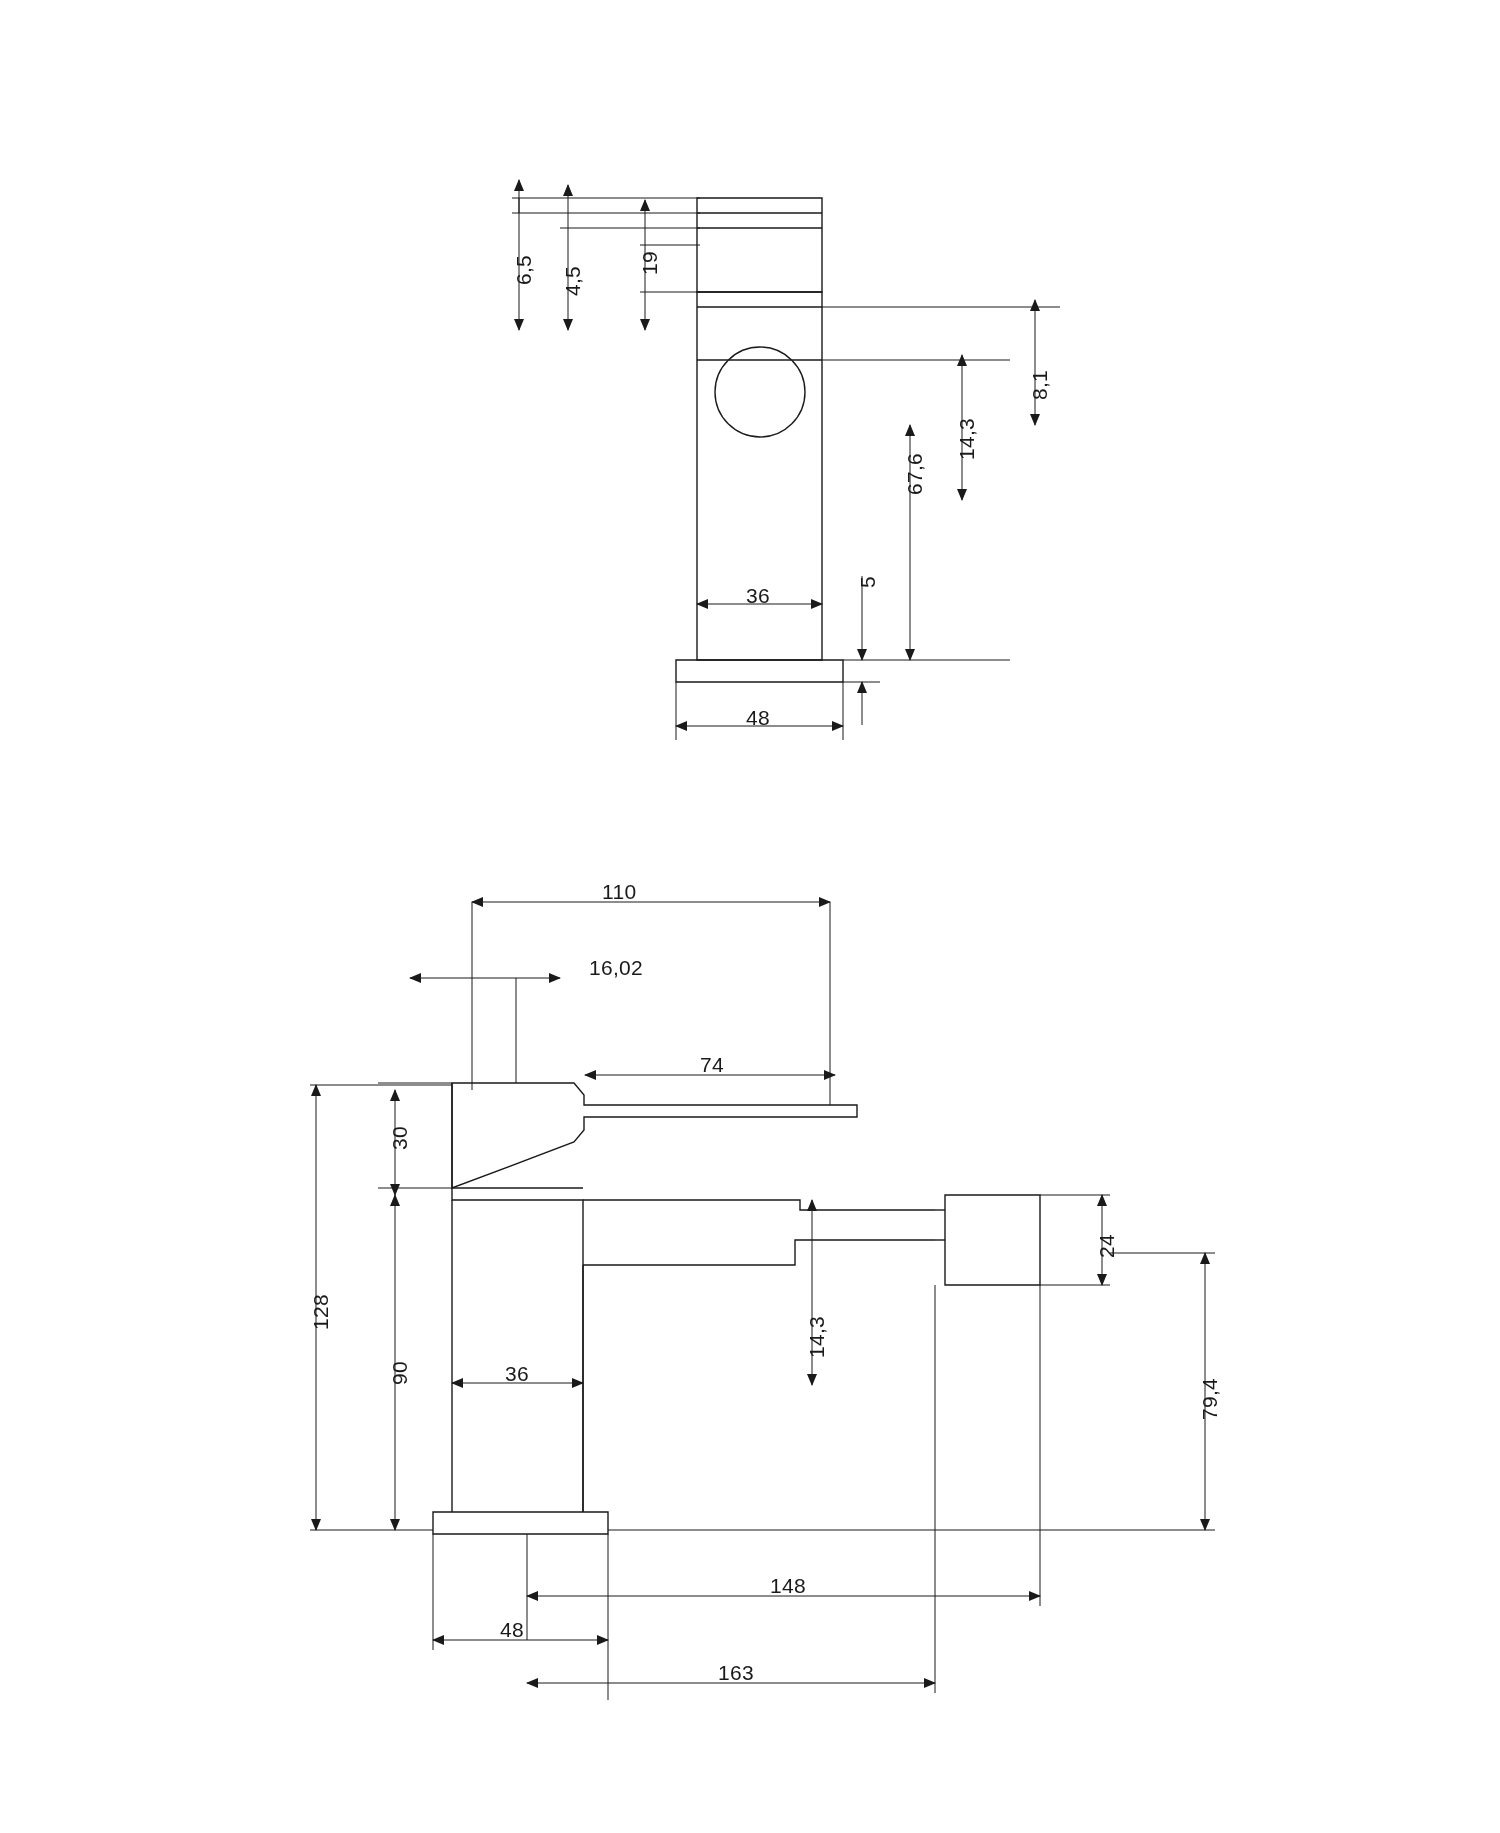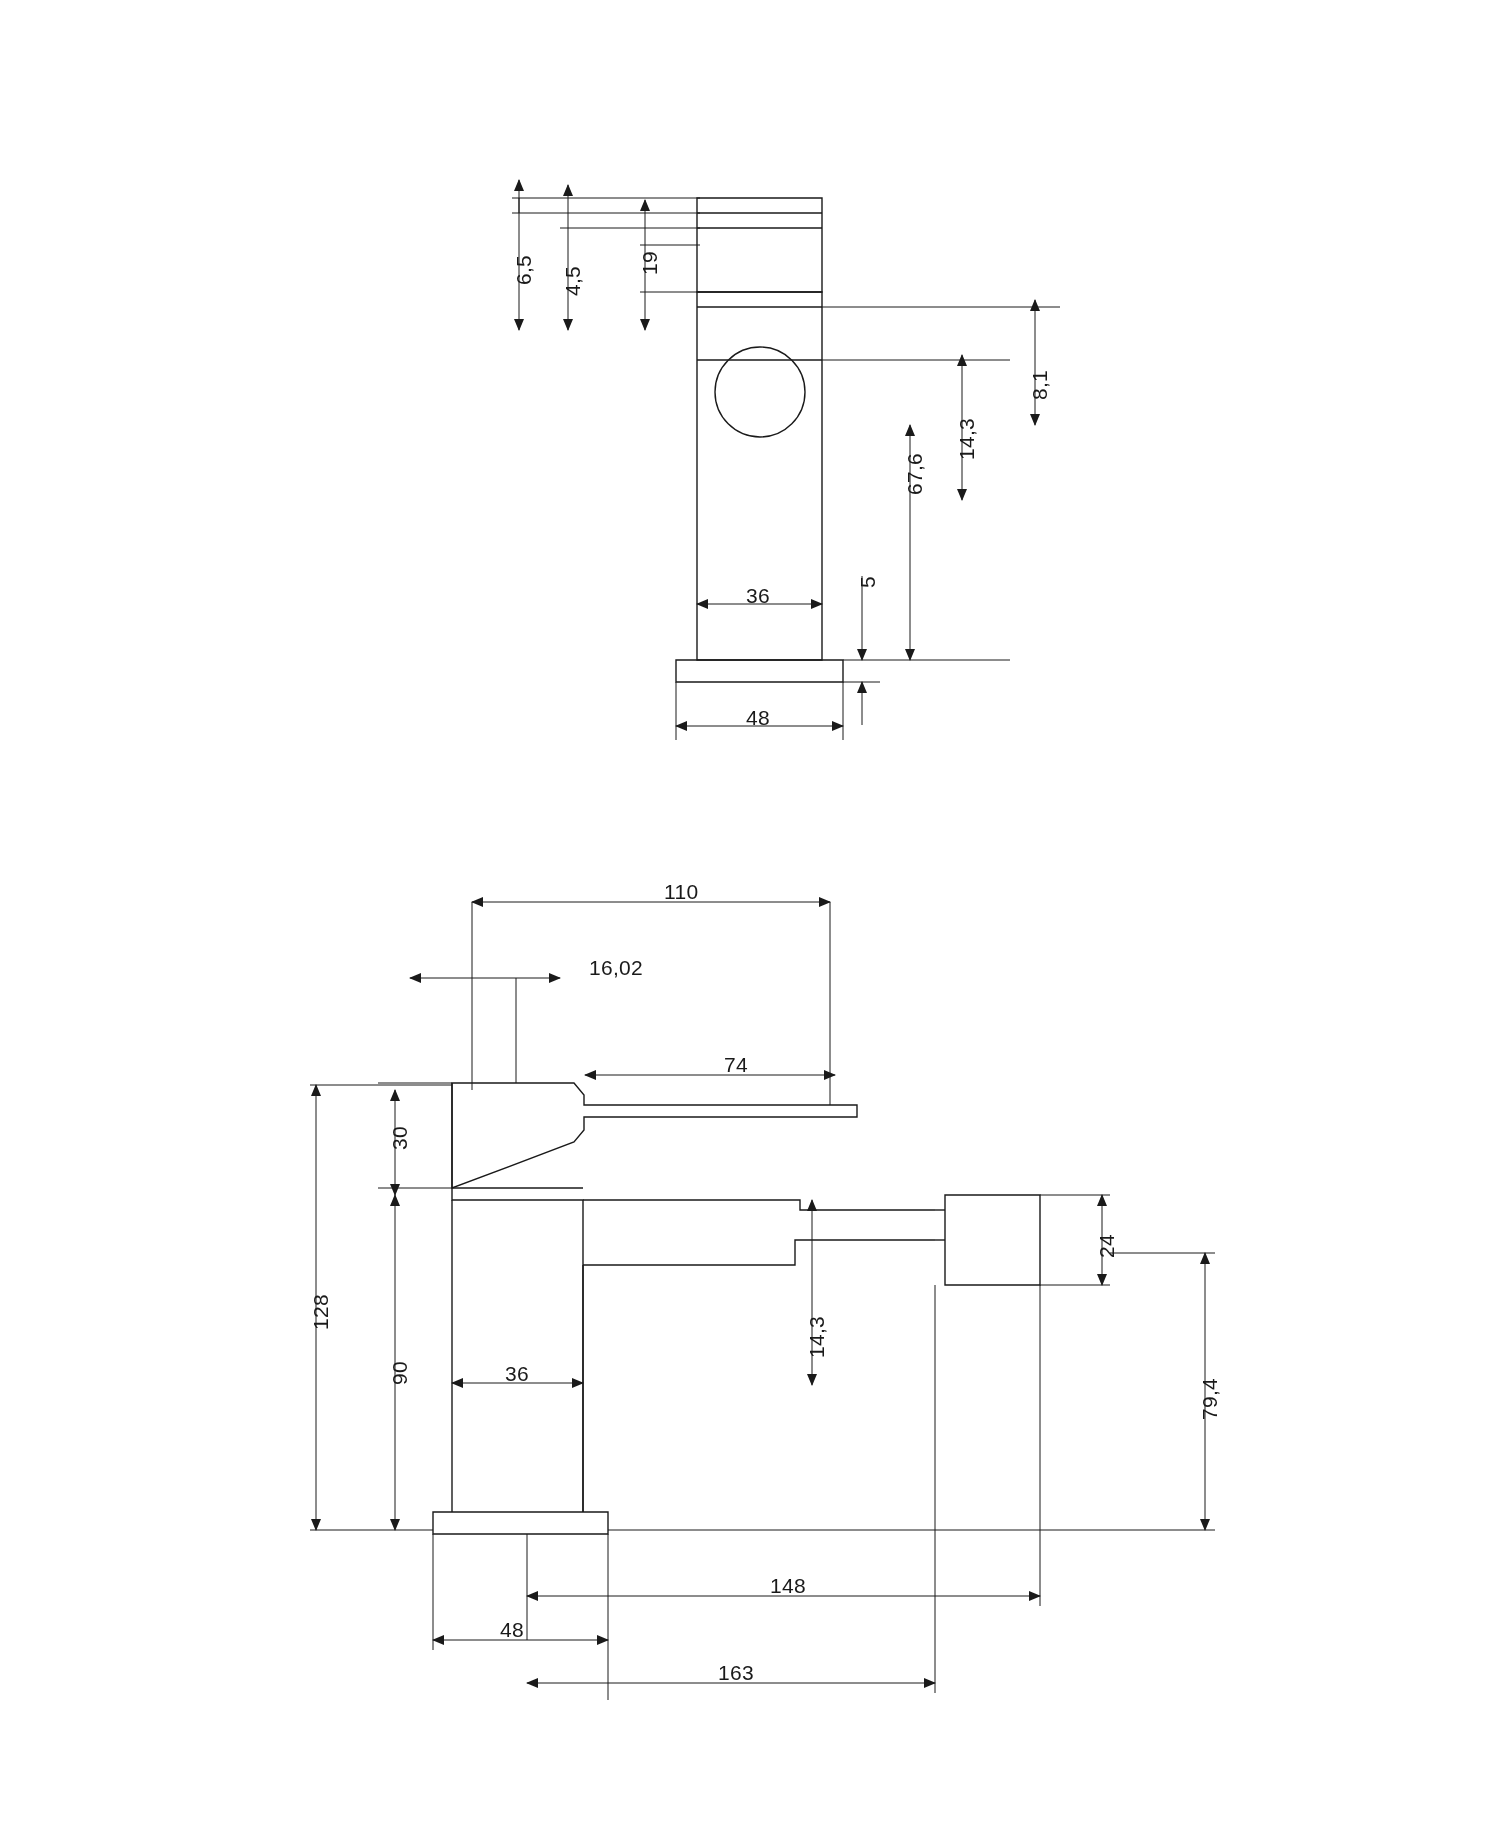--- a/index.html
+++ b/index.html
@@ -194,7 +194,7 @@
   <div class="dimtxt" style="left:746px; top:584px;">36</div>
   <div class="dimtxt" style="left:746px; top:706px;">48</div>
 
-  <div class="dimtxt" style="left:664px; top:880px;text-align:center;">110</div>
+  <div class="dimtxt" style="left:602px; top:880px;text-align:center;">110</div>
   <div class="dimtxt" style="left:573px; top:956px;margin-left:16px;">16,02</div>
   <div class="dimtxt" style="left:724px; top:1053px;">74</div>
   <div class="dimtxt vert" style="left:388px; top:1150px;">30</div>

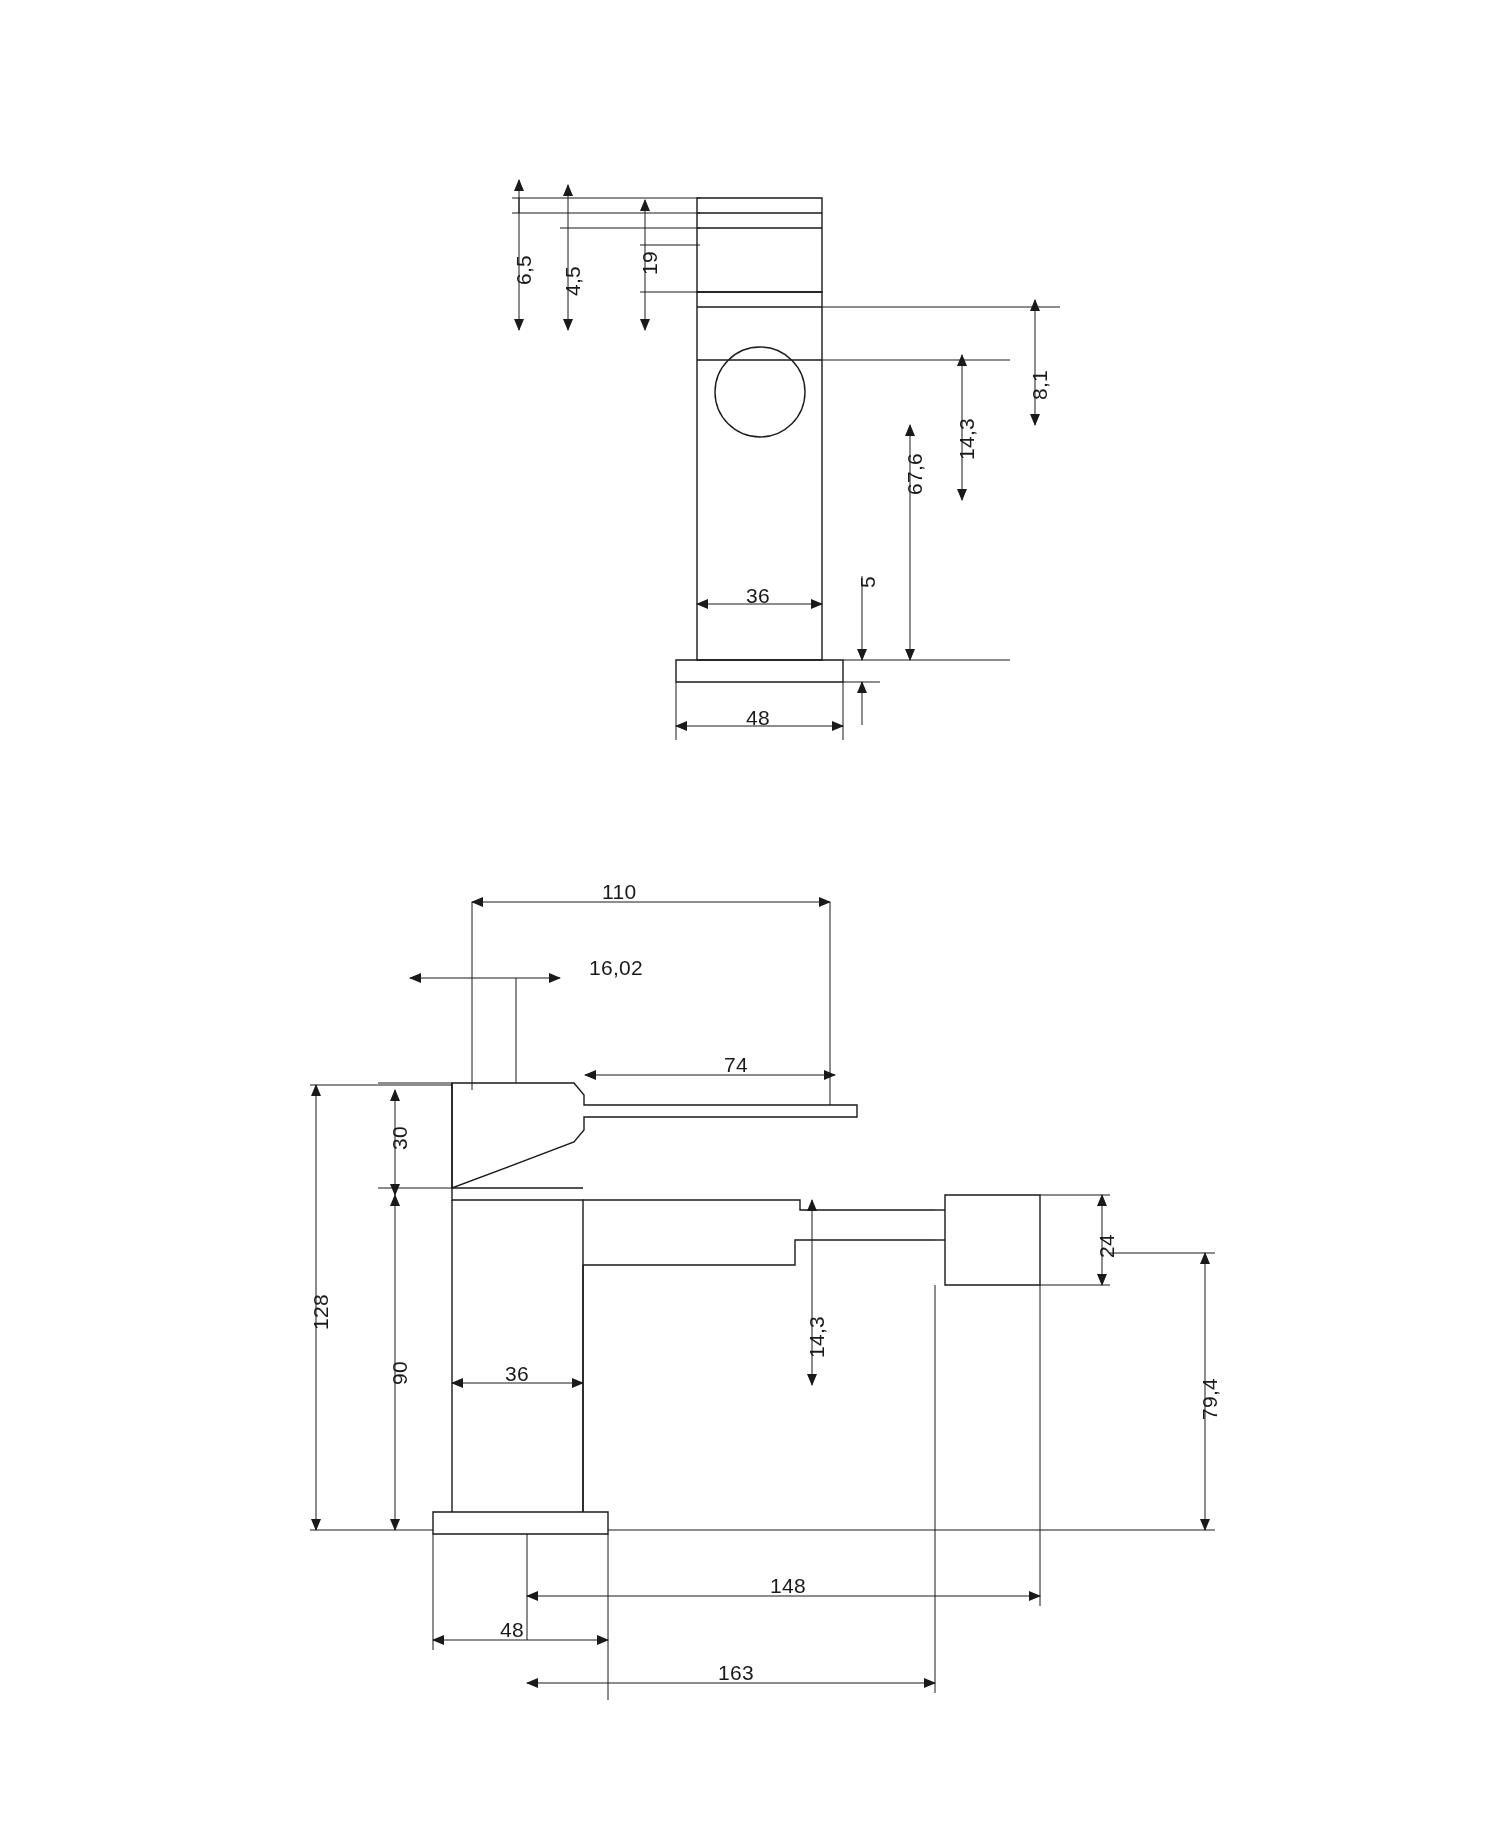--- a/index.html
+++ b/index.html
@@ -196,7 +196,7 @@
 
   <div class="dimtxt" style="left:602px; top:880px;text-align:center;">110</div>
   <div class="dimtxt" style="left:573px; top:956px;margin-left:16px;">16,02</div>
-  <div class="dimtxt" style="left:724px; top:1053px;">74</div>
+  <div class="dimtxt" style="left:700px; top:1053px;">74</div>
   <div class="dimtxt vert" style="left:388px; top:1150px;">30</div>
   <div class="dimtxt vert" style="left:309px; top:1330px;">128</div>
   <div class="dimtxt vert" style="left:388px; top:1385px;">90</div>

